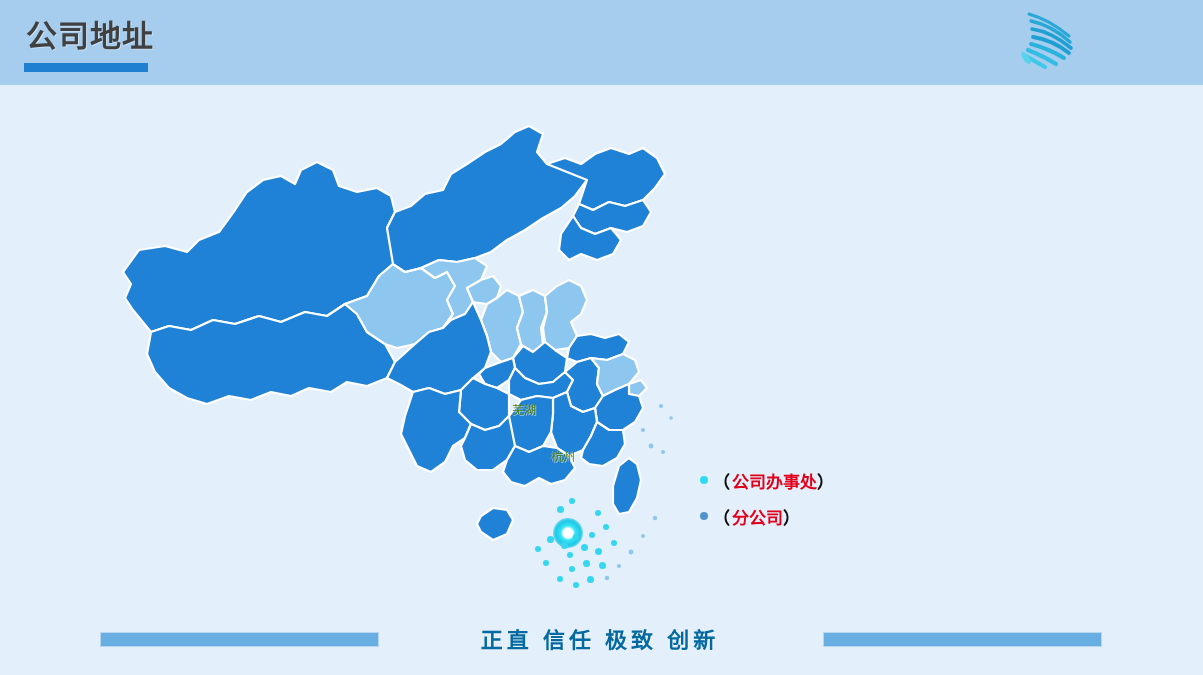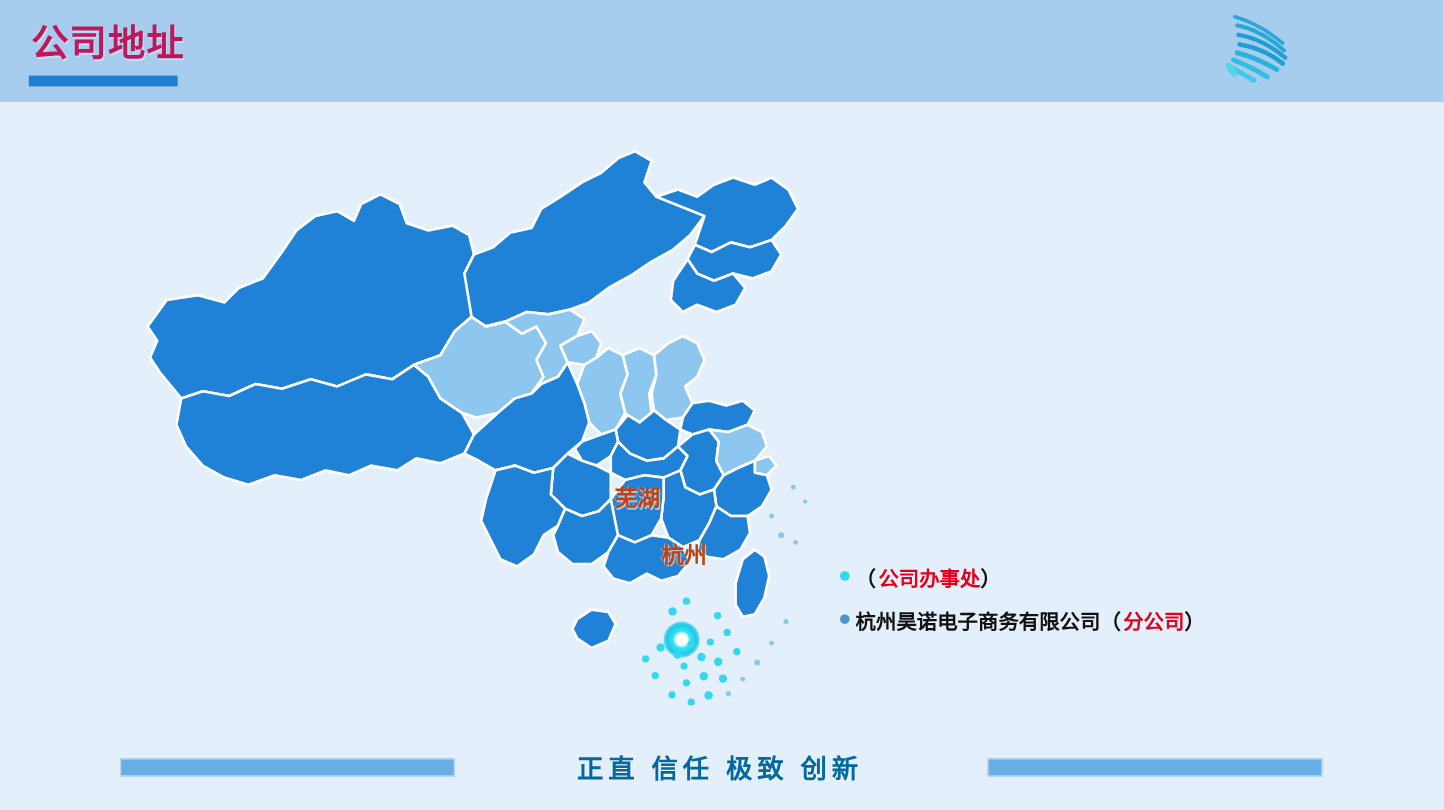--- a/index.html
+++ b/index.html
@@ -29,7 +29,7 @@
     top: 18px;
     font-size: 31px;
     font-weight: bold;
-    color: #be185d;
+    color: #404040;
     letter-spacing: 1px;
     line-height: 38px;
     text-shadow: 1px 1px 0 rgba(255,255,255,0.35);

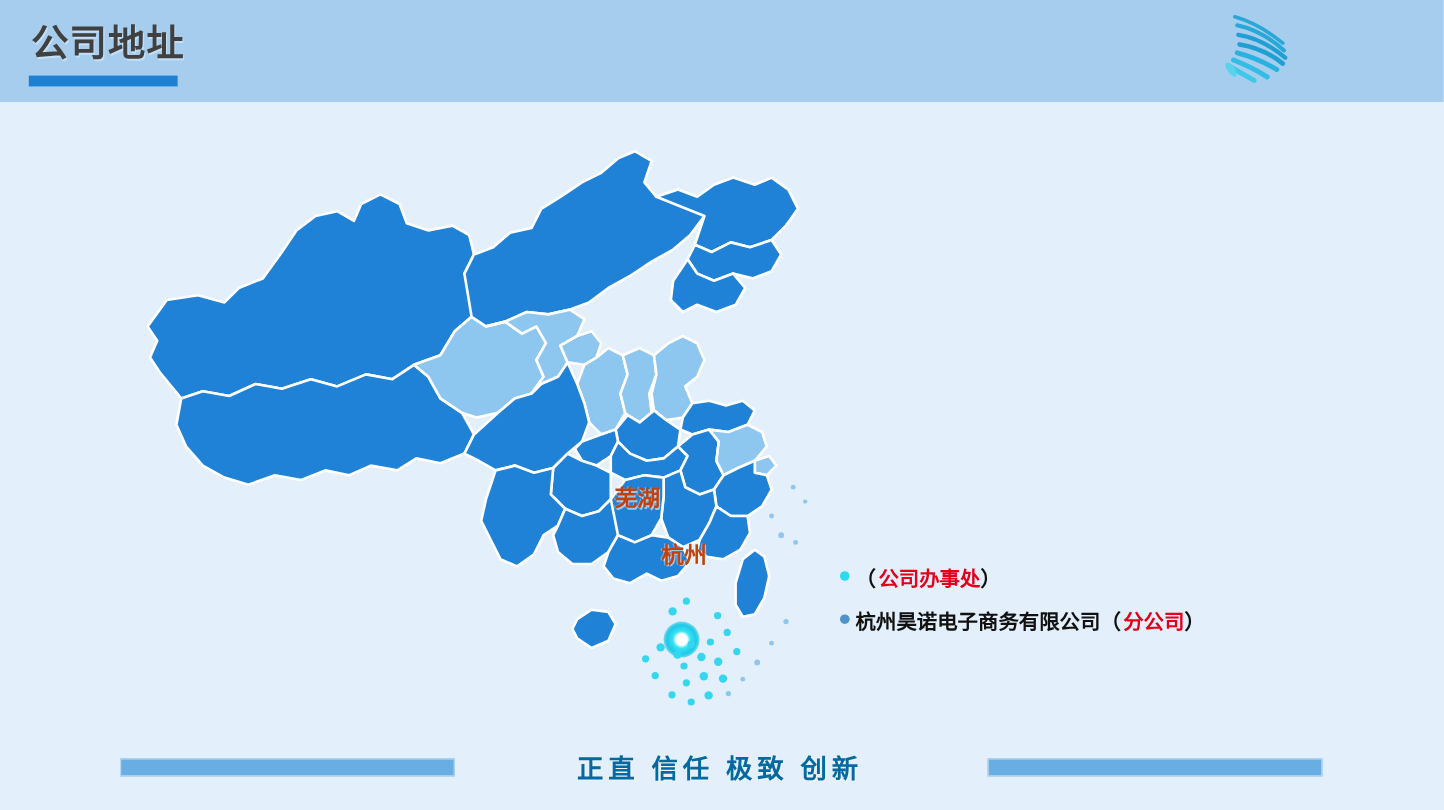--- a/index.html
+++ b/index.html
@@ -97,9 +97,9 @@
   
   .map-label {
     position: absolute;
-    font-size: 19px;
-    font-weight: bold;
-    color: #c2410c;
+    font-size: 12px;
+    font-weight: normal;
+    color: #4d7c0f;
     white-space: nowrap;
     text-shadow:
       1px 1px 0 rgba(255,255,255,0.55),

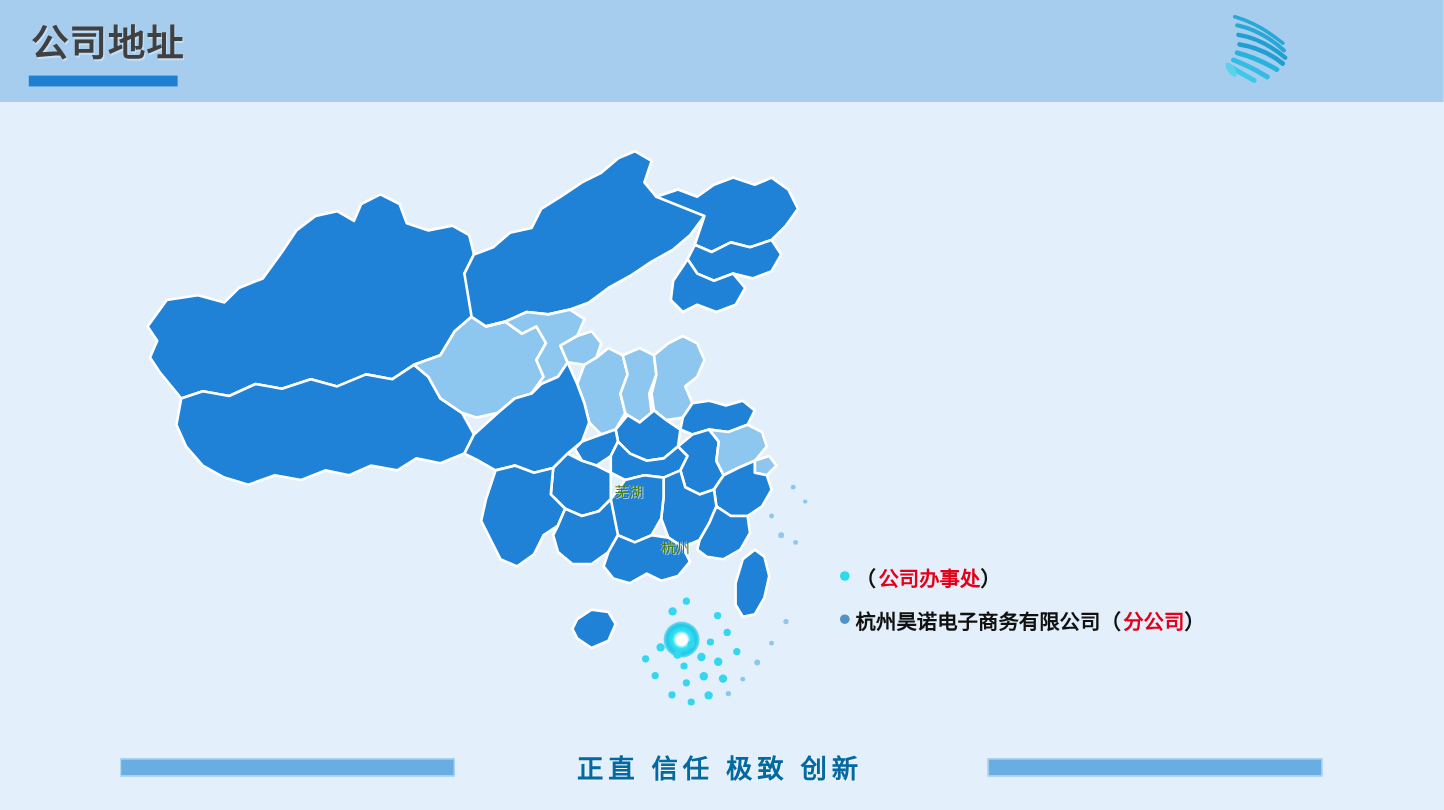--- a/index.html
+++ b/index.html
@@ -321,7 +321,6 @@
   </div>
   <div class="legend-item">
     <span class="legend-bullet" style="background:#4e93c9;"></span>
-    <span>杭州昊诺电子商务有限公司</span>
     <span class="legend-paren">（</span>
     <span class="legend-note">分公司</span>
     <span class="legend-paren">）</span>

